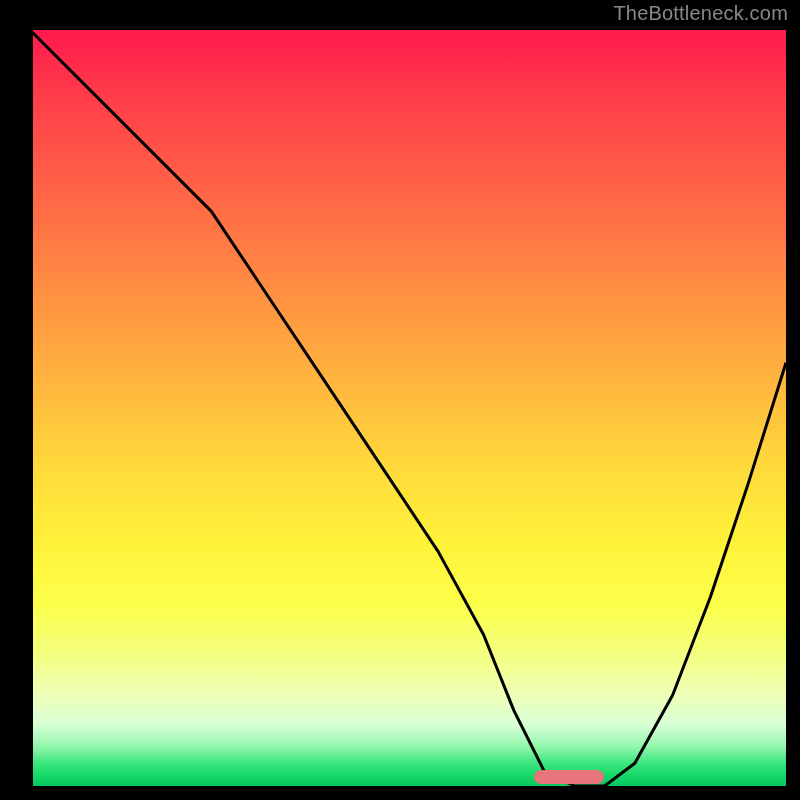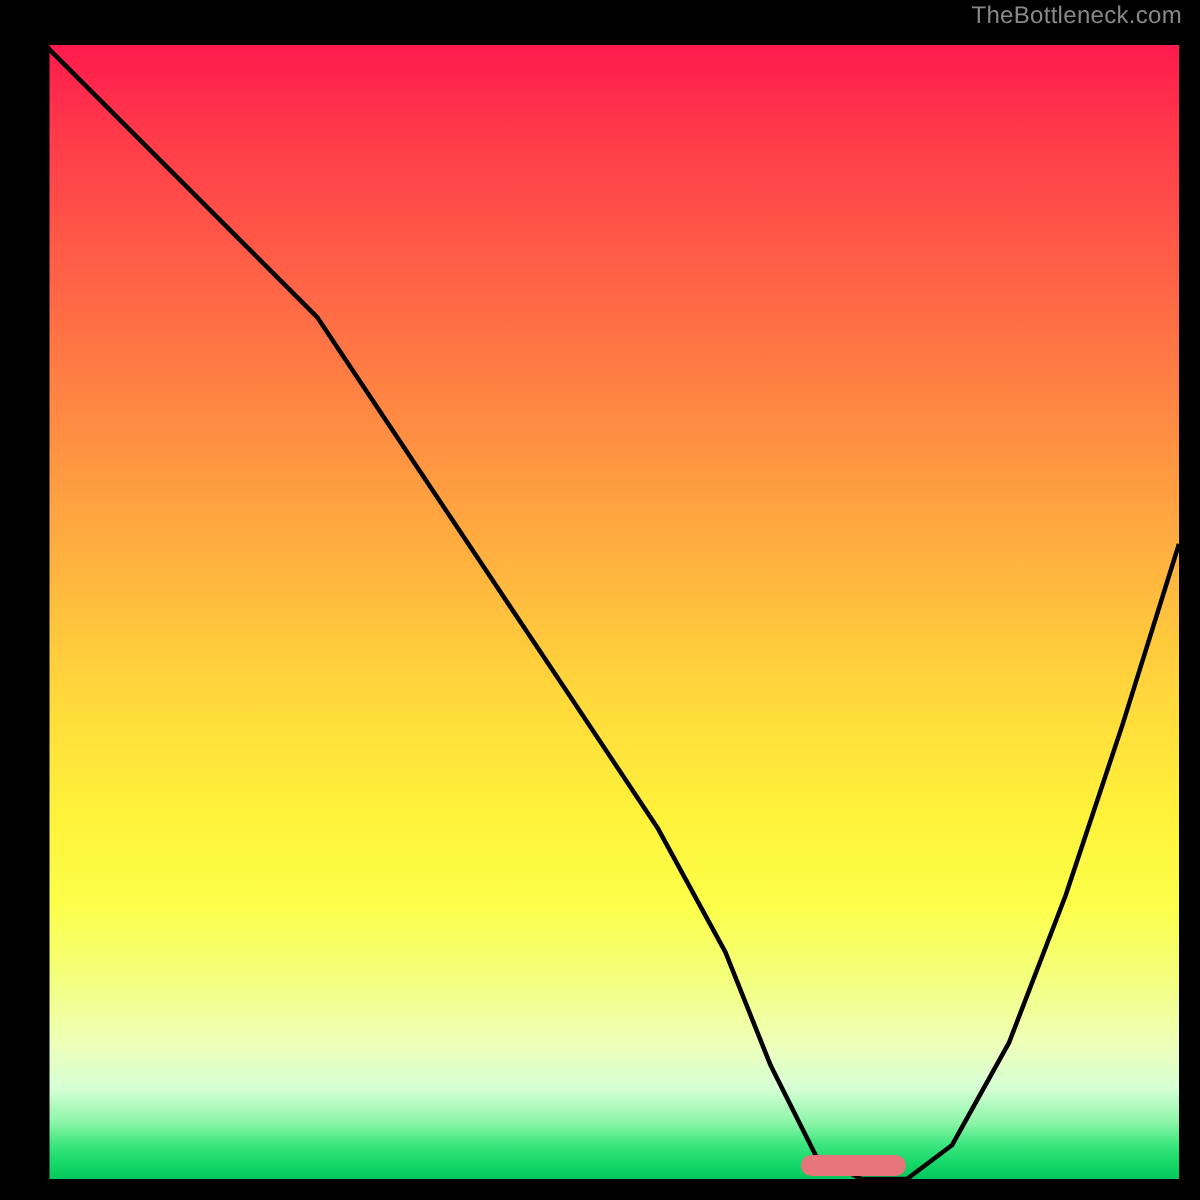--- a/index.html
+++ b/index.html
@@ -64,7 +64,7 @@
     top: 2px;
     right: 12px;
     font-family: Arial, Helvetica, sans-serif;
-    font-size: 16px;
+    font-size: 20px;
     font-weight: 500;
     color: #88888a;
     letter-spacing: 0.2px;

